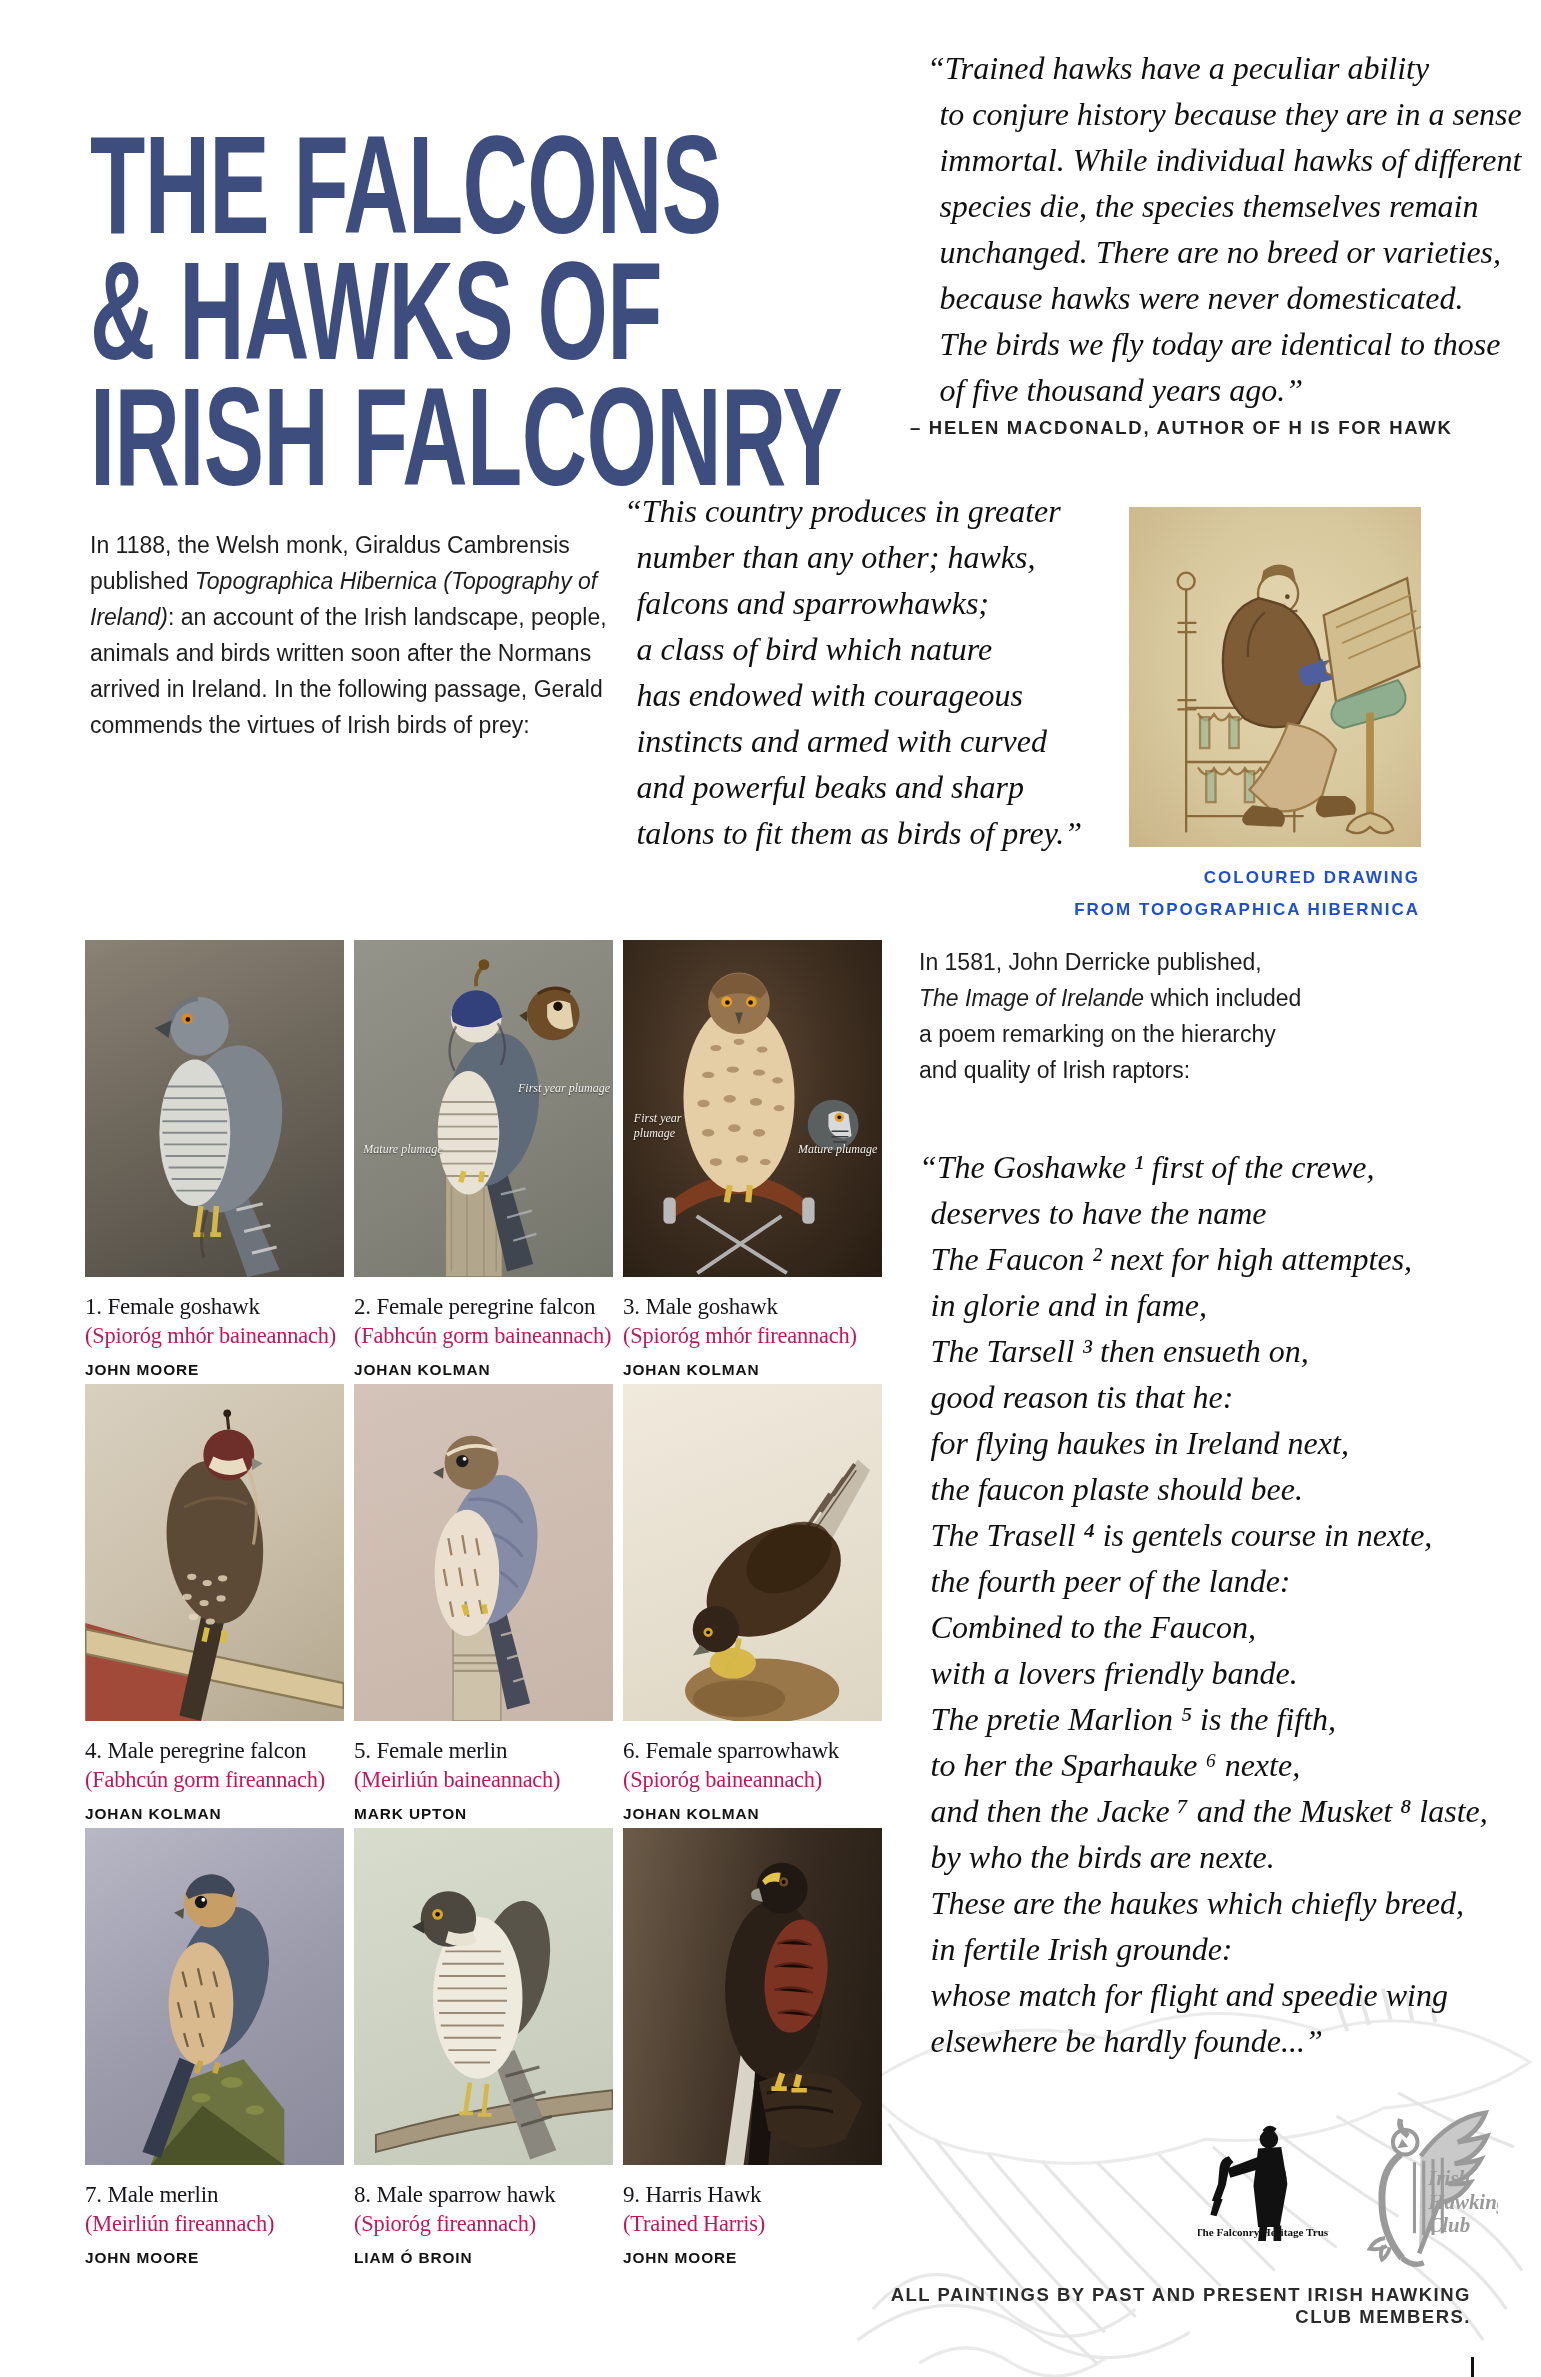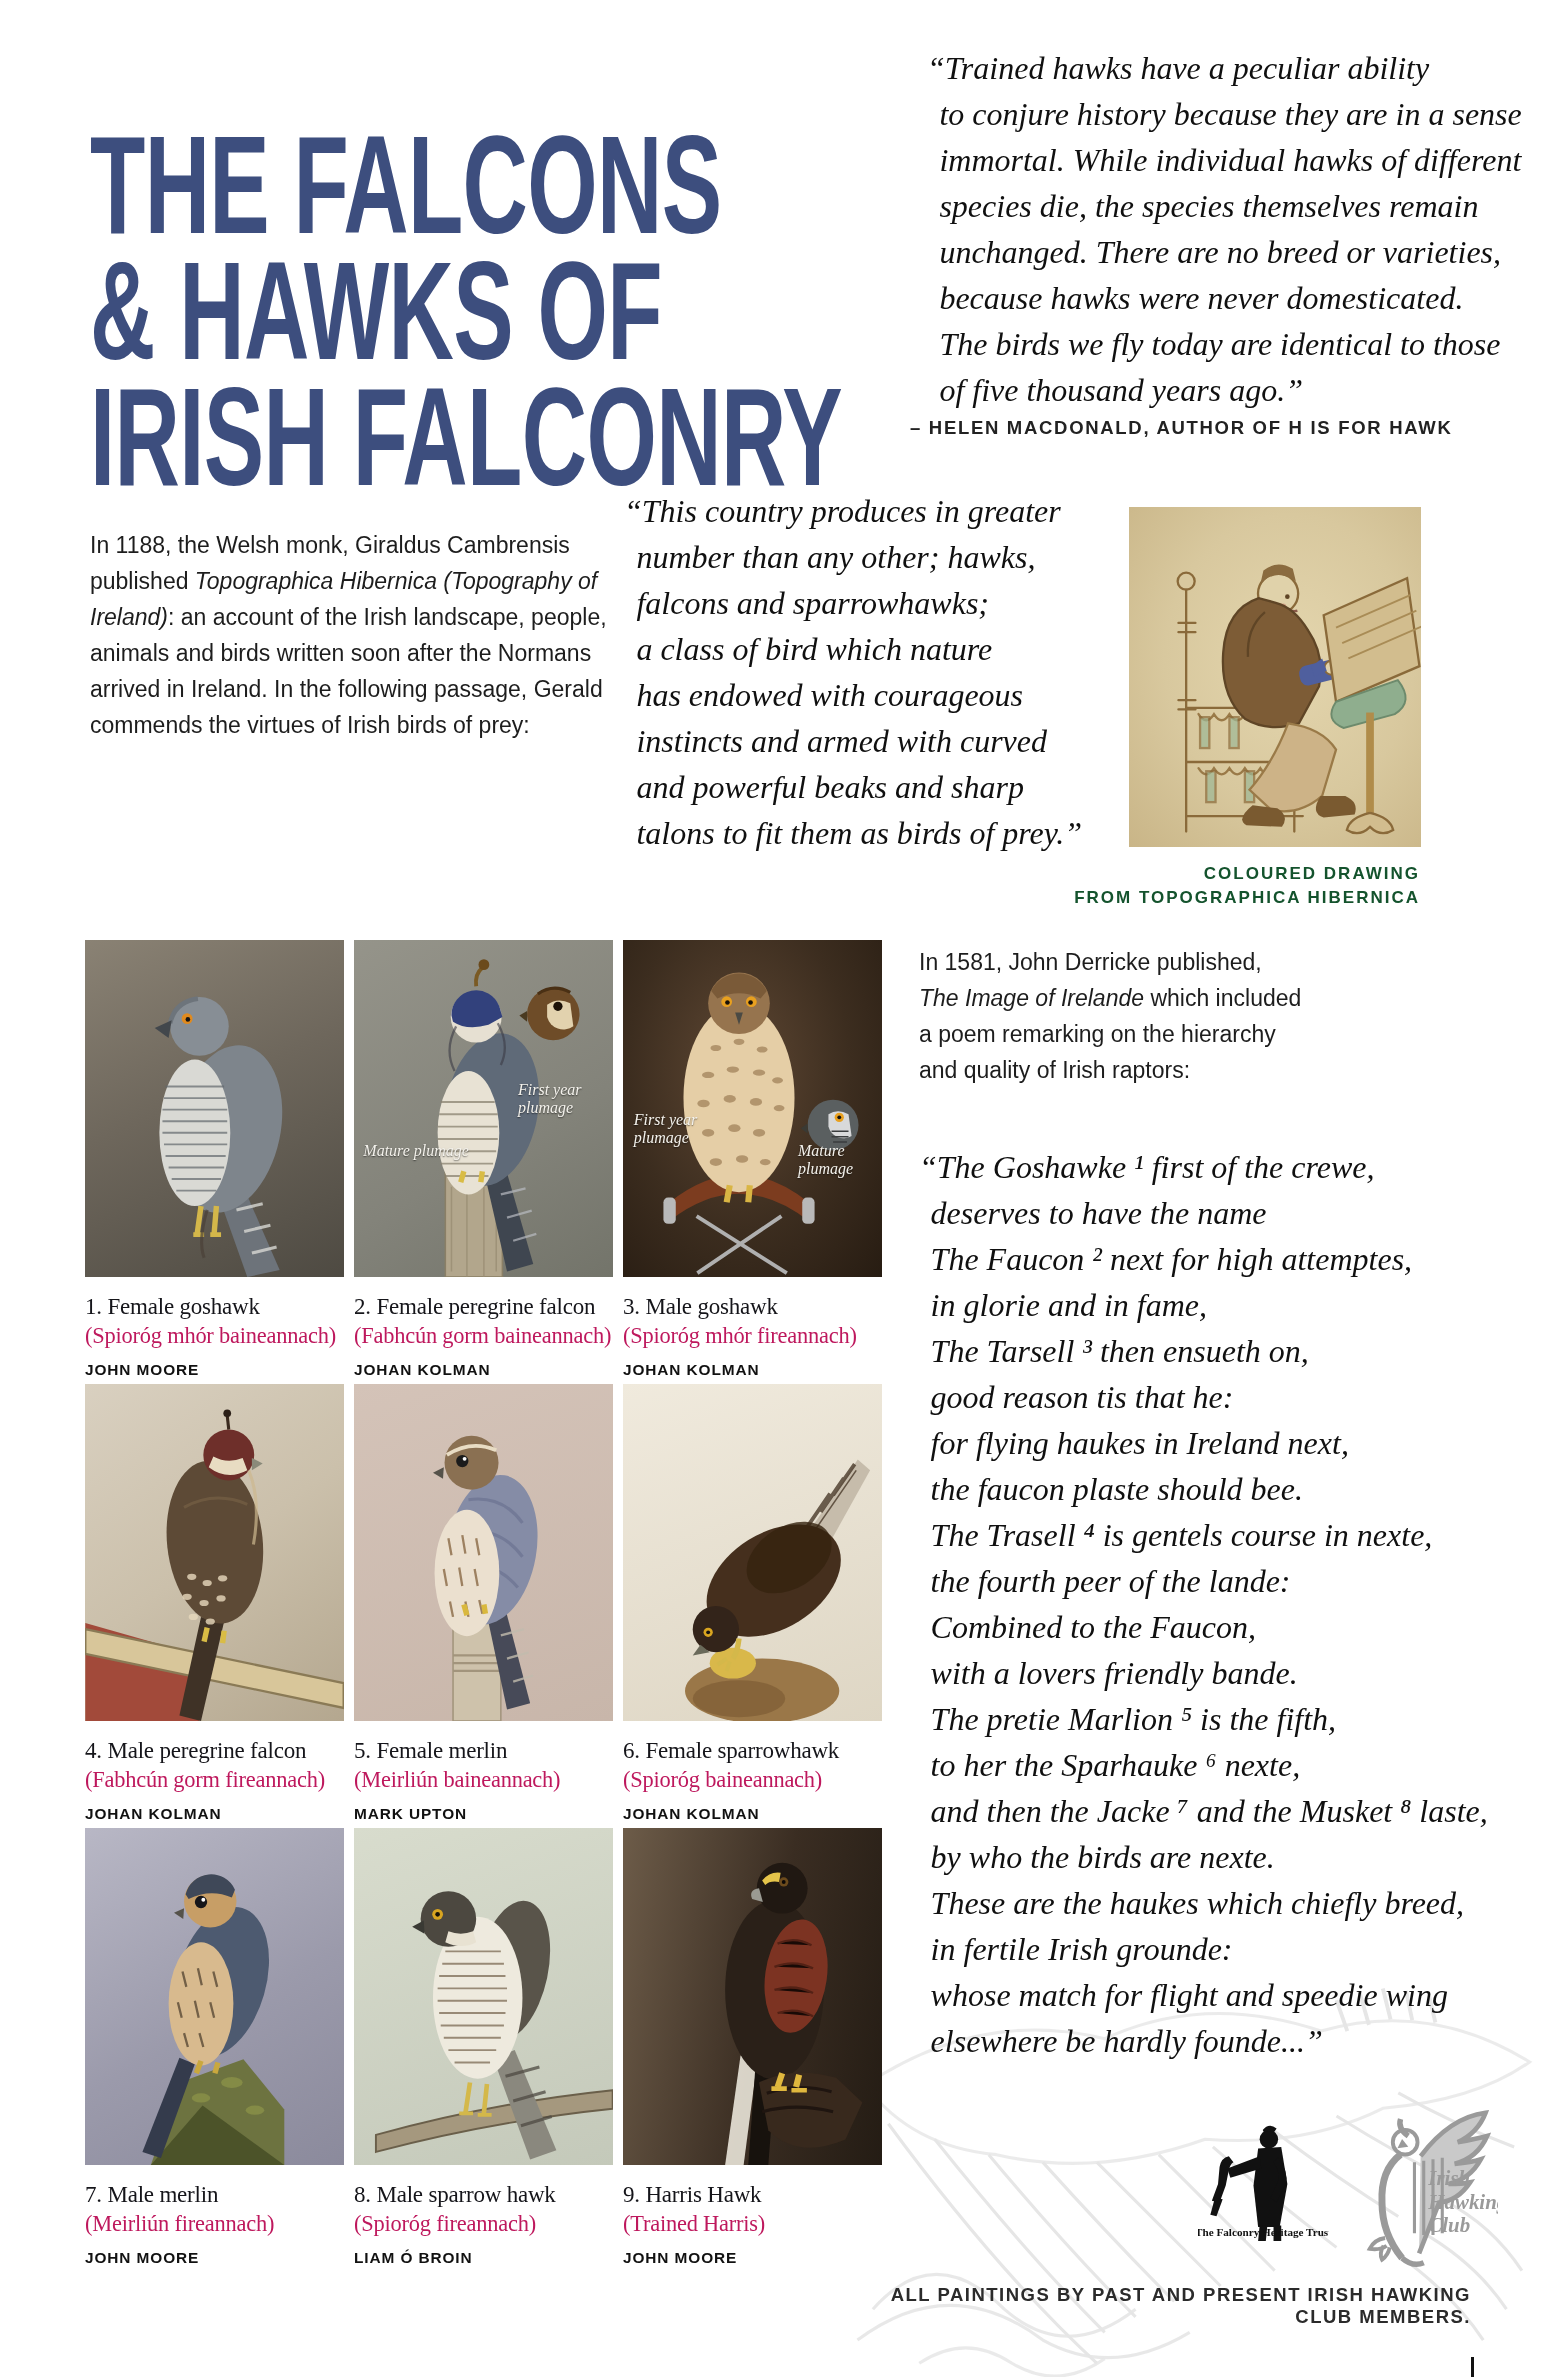--- a/index.html
+++ b/index.html
@@ -35,7 +35,7 @@
               background:radial-gradient(ellipse at 55% 45%, #e4d6ae 0%, #d8c89e 55%, #c9b587 100%);}
   .manuscript svg{display:block;width:100%;height:100%;}
   .fig-caption{position:absolute;left:1073px;top:862px;width:347px;text-align:right;
-               font-size:17px;line-height:24px;letter-spacing:2px;color:#14532d;
+               font-size:17px;line-height:32px;letter-spacing:2px;color:#1d4ed8;
                white-space:pre-line;font-weight:bold;}
 
   

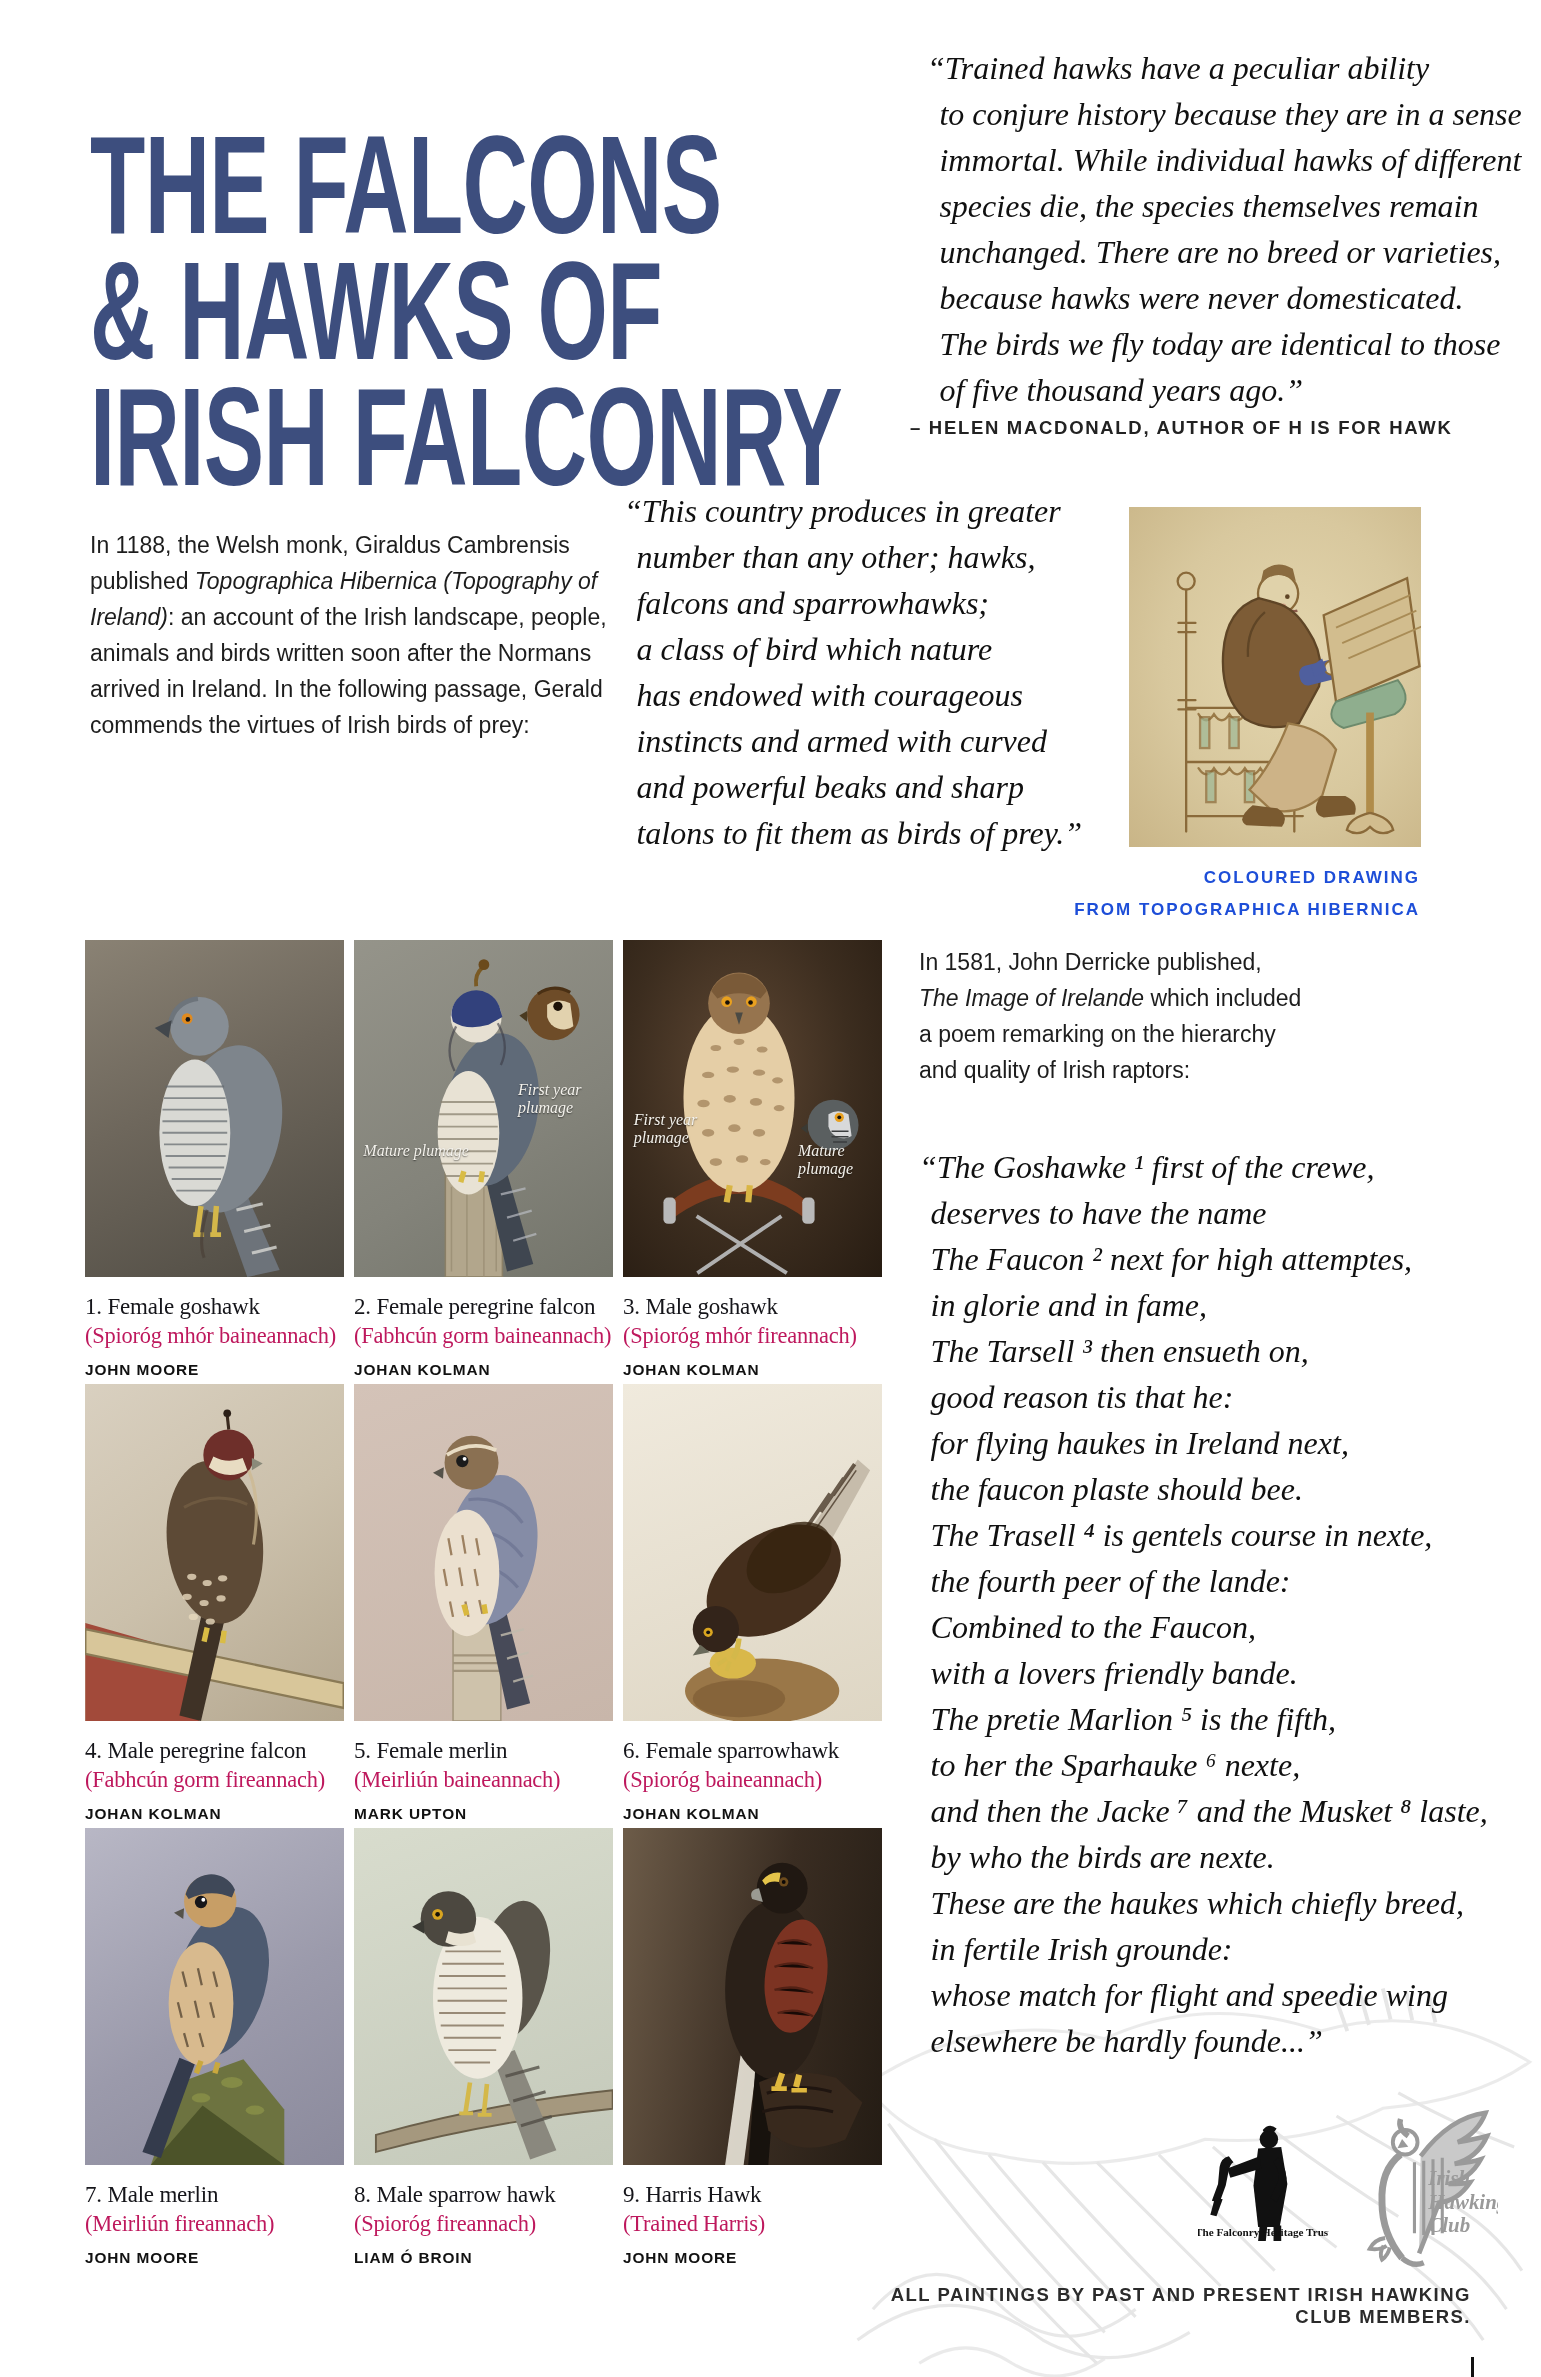--- a/index.html
+++ b/index.html
@@ -51,7 +51,7 @@
   .art{position:relative;width:259px;height:337px;overflow:hidden;}
   .art svg{position:absolute;left:0;top:0;width:100%;height:100%;}
   .annot{position:absolute;font-family:"Liberation Serif","DejaVu Serif",serif;font-style:italic;
-         font-size:16px;color:#f4f2ec;text-shadow:0 0.8px 1.5px rgba(0,0,0,.55);}
+         font-size:12px;color:#f4f2ec;text-shadow:0 0.8px 1.5px rgba(0,0,0,.55);}
   .cap-name{margin-top:15.4px;font-family:"Liberation Serif","DejaVu Serif",serif;font-size:23px;
             line-height:29px;color:#15151a;letter-spacing:-0.2px;}
   .cap-irish{font-family:"Liberation Serif","DejaVu Serif",serif;font-size:22.4px;line-height:29px;

